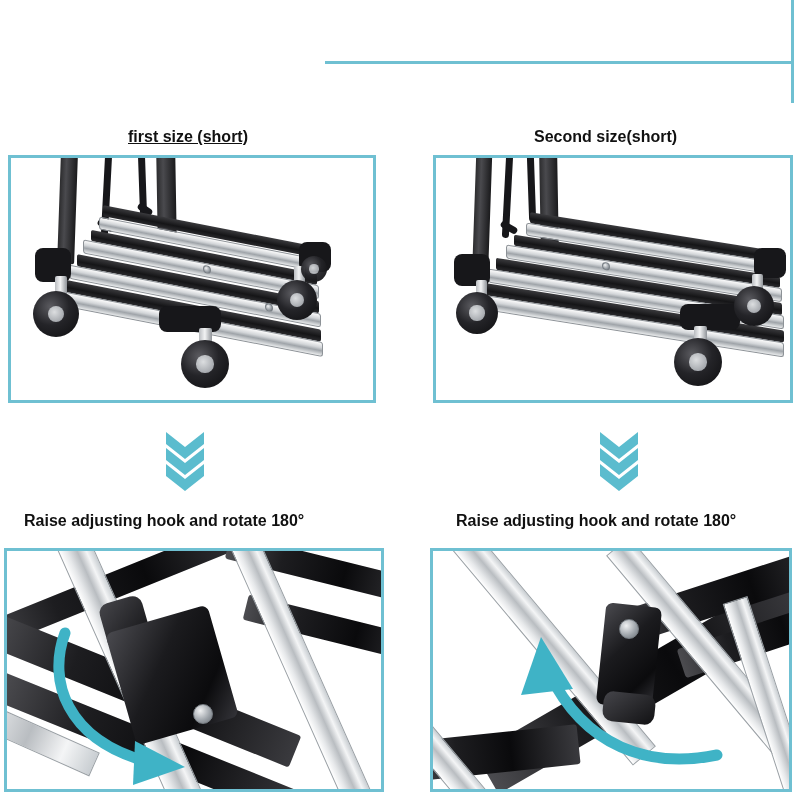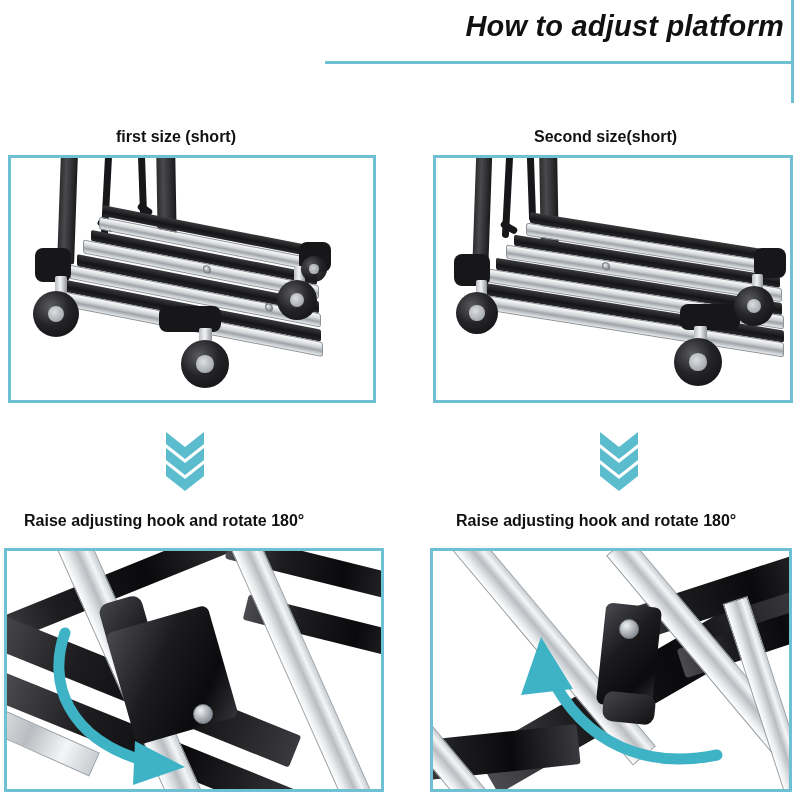--- a/index.html
+++ b/index.html
@@ -172,7 +172,6 @@
 <body>
 
 <div id="header">
-  <div id="page-title">How to adjust platform</div>
   <div id="header-rule"></div>
   <div id="header-edge"></div>
 </div>

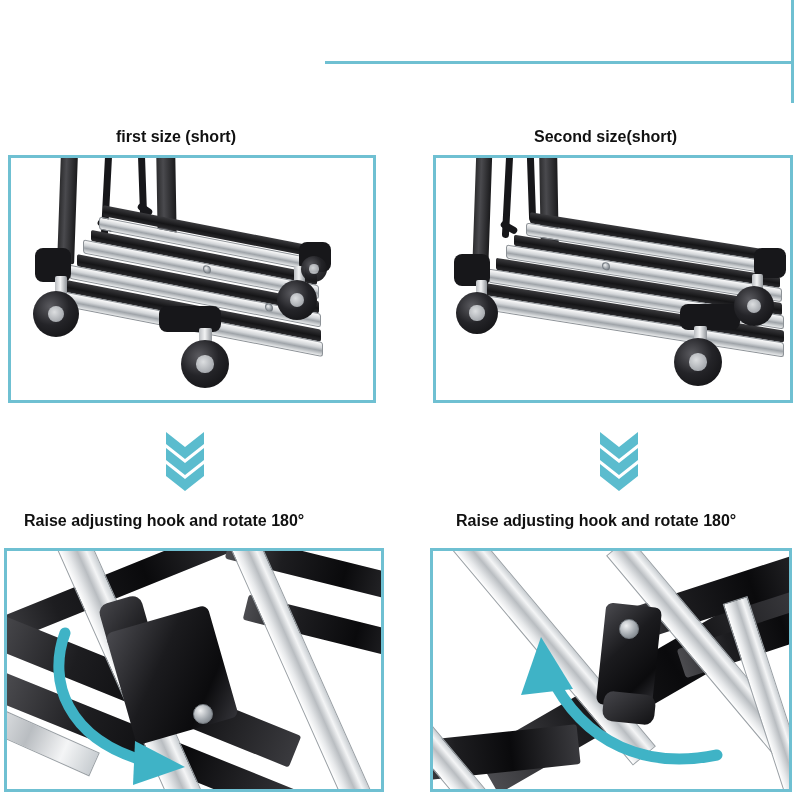--- a/index.html
+++ b/index.html
@@ -67,7 +67,7 @@
   }
 
   
-  #cap-top-left   { left: 116px; top: 128px; font-weight: bold; }
+  #cap-top-left   { left: 128px; top: 128px; font-weight: bold; text-decoration: underline; }
   #cap-top-right  { left: 534px; top: 128px; font-weight: bold; }
   #cap-bot-left   { left: 24px;  top: 512px; }
   #cap-bot-right  { left: 456px; top: 512px; }

